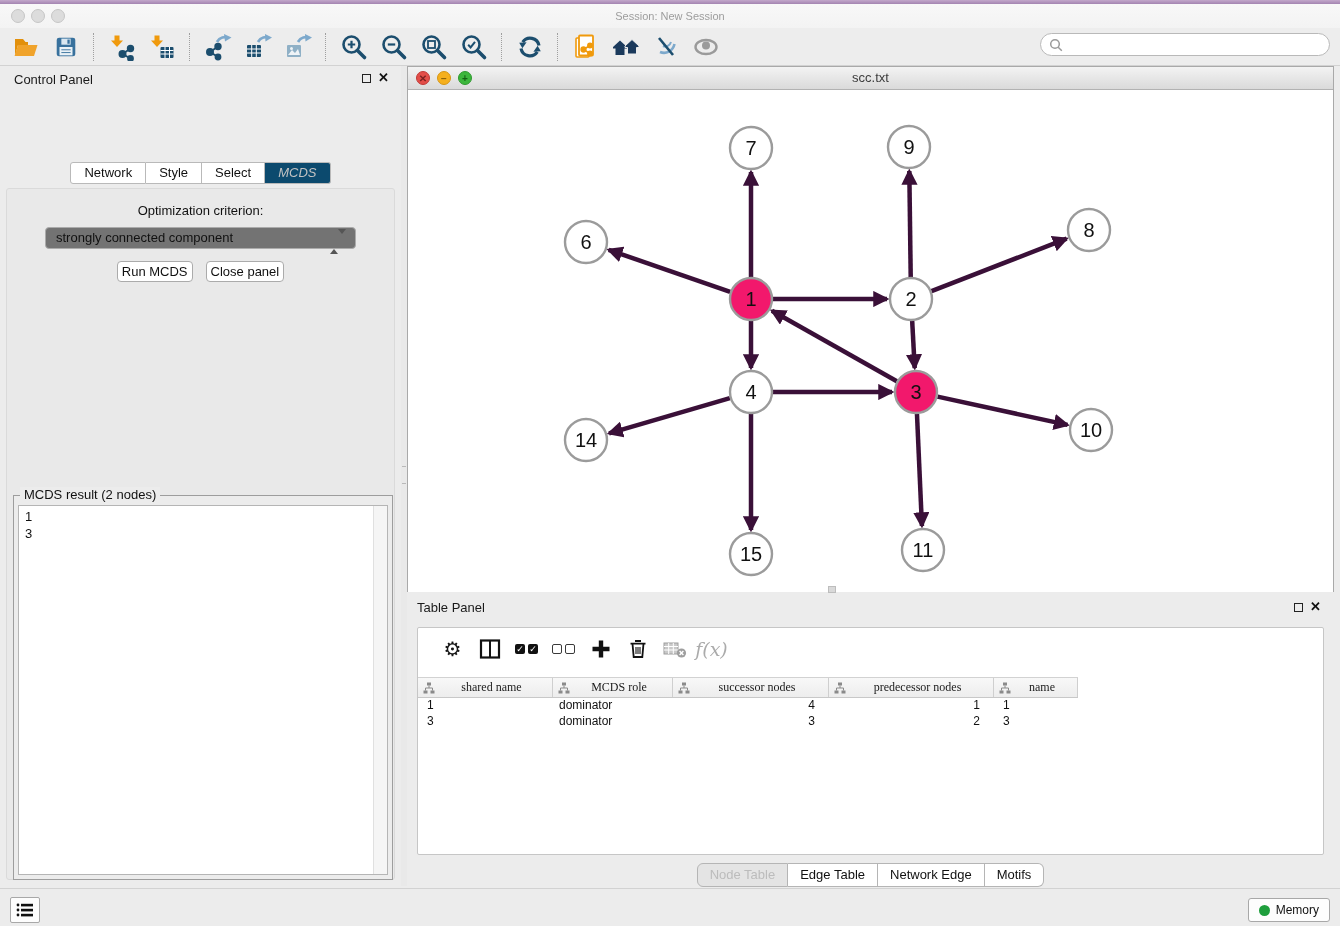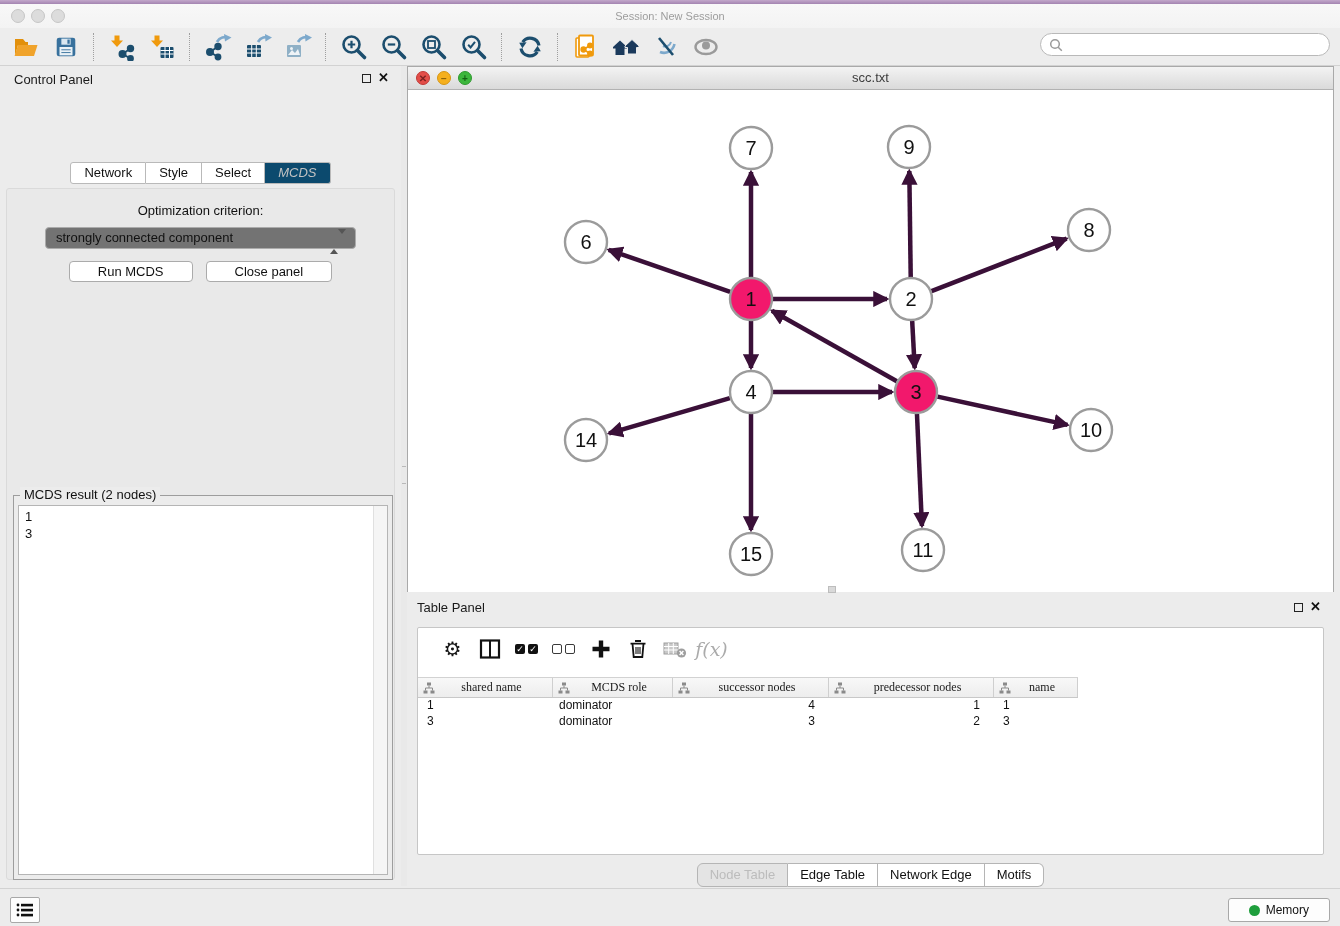--- a/index.html
+++ b/index.html
@@ -36,7 +36,7 @@
   .dd-arrows .up{width:0;height:0;border-left:4px solid transparent;border-right:4px solid transparent;border-bottom:5px solid #555;margin-bottom:2px;}
   .dd-arrows .down{width:0;height:0;border-left:4px solid transparent;border-right:4px solid transparent;border-top:5px solid #555;}
   .btn-row{margin-top:12px;display:flex;justify-content:center;gap:13px;}
-  .mac-btn{height:21px;line-height:19px;padding:0 28px;background:#fff;border:1px solid #ababab;border-radius:4px;font-size:13px;color:#111;}
+  .mac-btn{height:21px;line-height:19px;padding:0 4px;background:#fff;border:1px solid #ababab;border-radius:4px;font-size:13px;color:#111;}
   .result-box{position:absolute;left:6px;top:306px;width:378px;height:383px;border:1px solid #9d9d9d;background:#ececec;}
   .result-legend{position:absolute;left:6px;top:-9px;background:#ececec;padding:0 4px;font-size:13px;color:#111;}
   .result-area{position:absolute;left:4px;right:4px;top:9px;bottom:4px;background:#fff;border:1px solid #b5b5b5;}

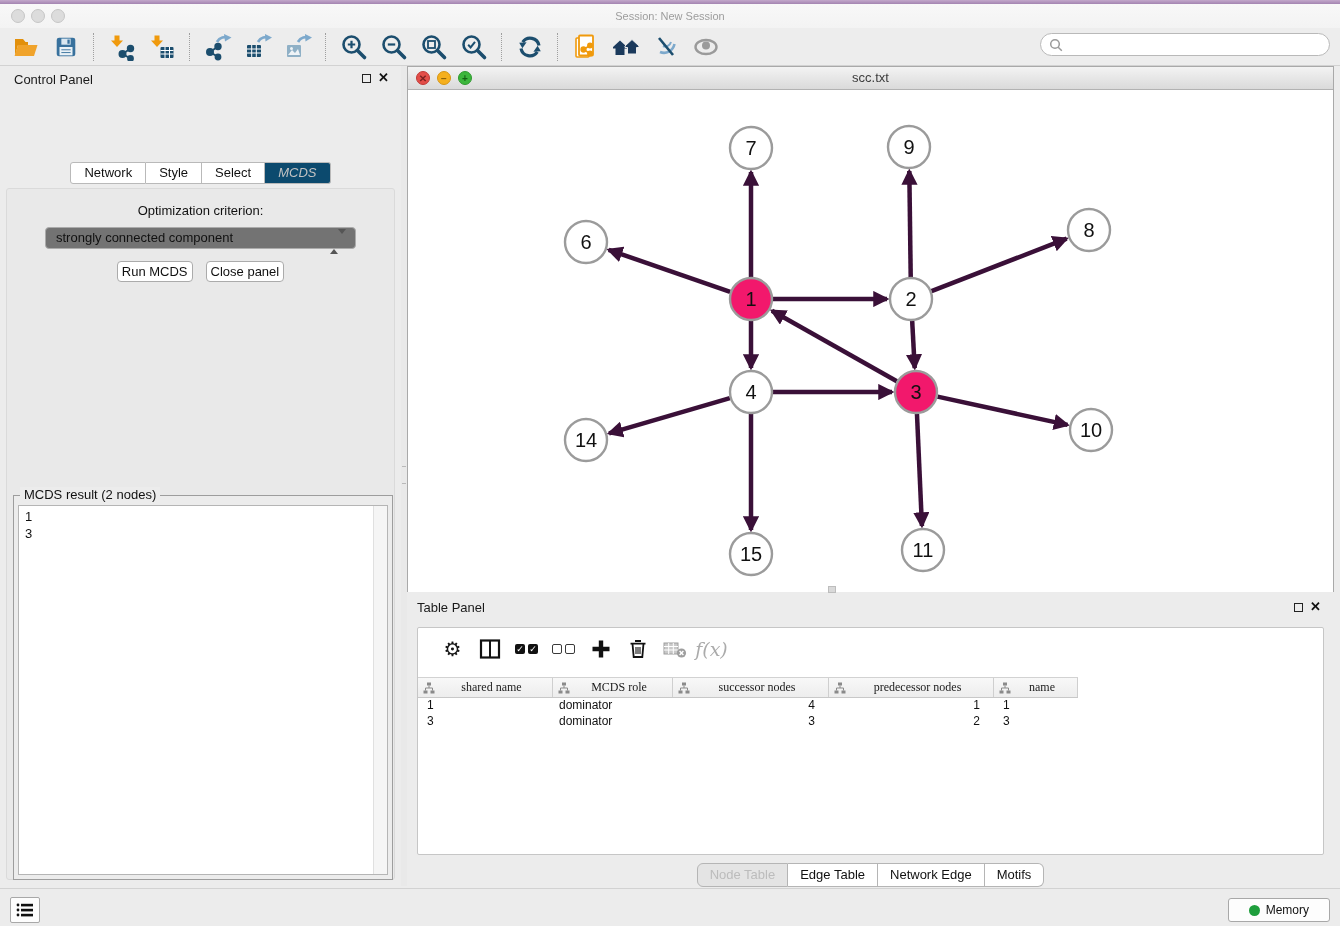--- a/index.html
+++ b/index.html
@@ -87,7 +87,7 @@
   
   .statusbar{position:absolute;left:0;top:888px;width:100%;height:38px;background:#ececec;border-top:1px solid #d2d2d2;box-sizing:border-box;}
   .list-btn{position:absolute;left:10px;top:8px;width:30px;height:26px;background:#fdfdfd;border:1px solid #a8a8a8;border-radius:2px;display:flex;align-items:center;justify-content:center;box-sizing:border-box;}
-  .memory-btn{position:absolute;right:10px;top:9px;height:24px;padding:0 20px;background:#fdfdfd;border:1px solid #a8a8a8;border-radius:3px;display:flex;align-items:center;gap:6px;font-size:12px;color:#111;box-sizing:border-box;}
+  .memory-btn{position:absolute;right:10px;top:9px;height:24px;padding:0 10px;background:#fdfdfd;border:1px solid #a8a8a8;border-radius:3px;display:flex;align-items:center;gap:6px;font-size:12px;color:#111;box-sizing:border-box;}
   .mem-dot{width:11px;height:11px;border-radius:50%;background:#1e9e3c;}
 </style>
 </head>

